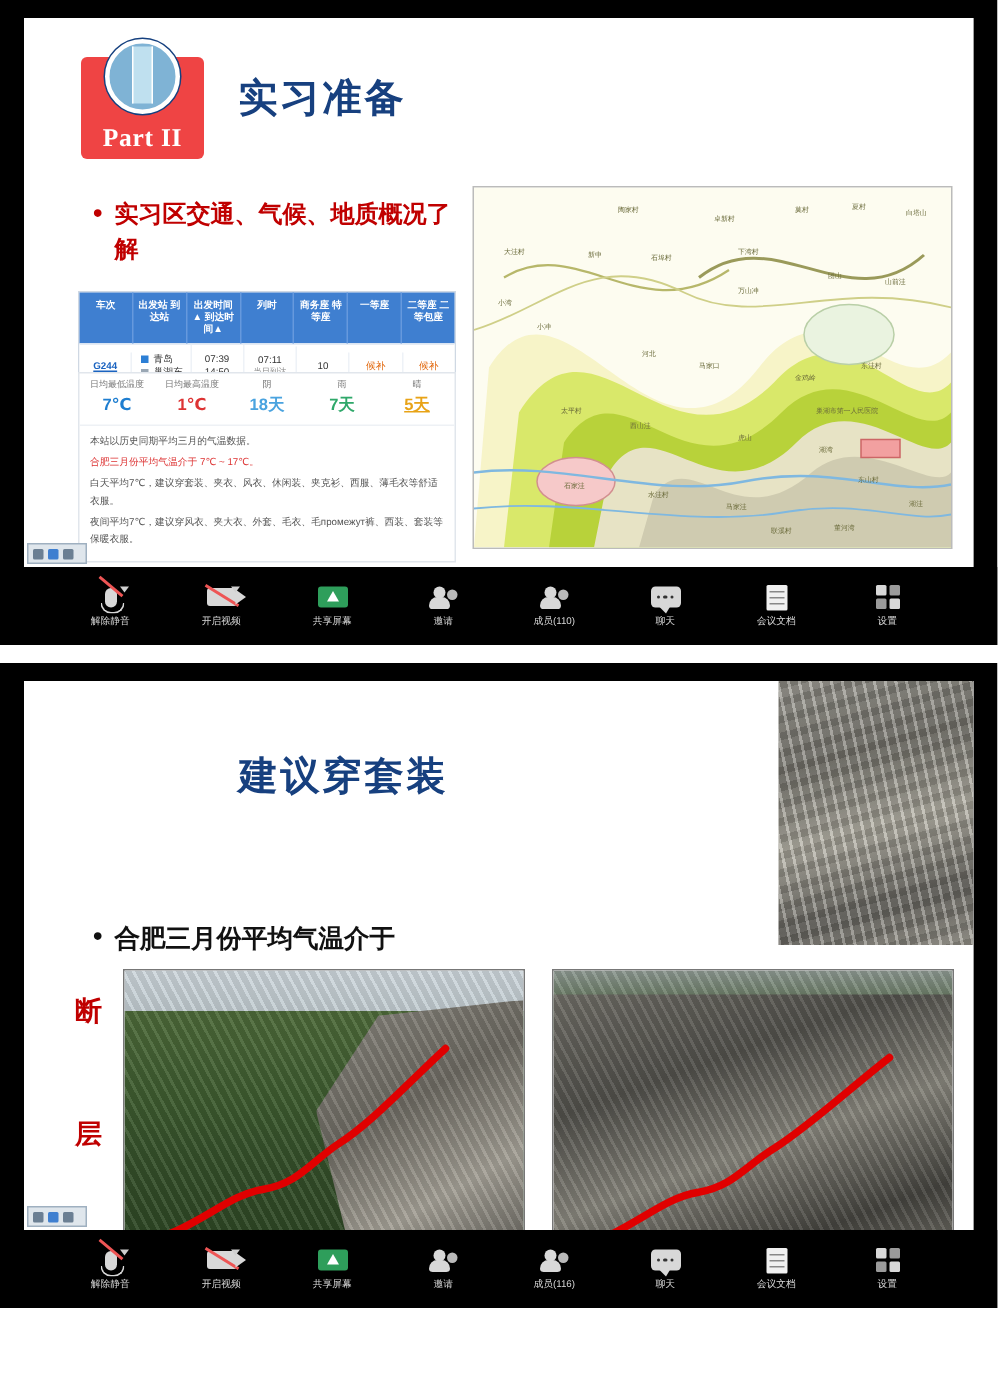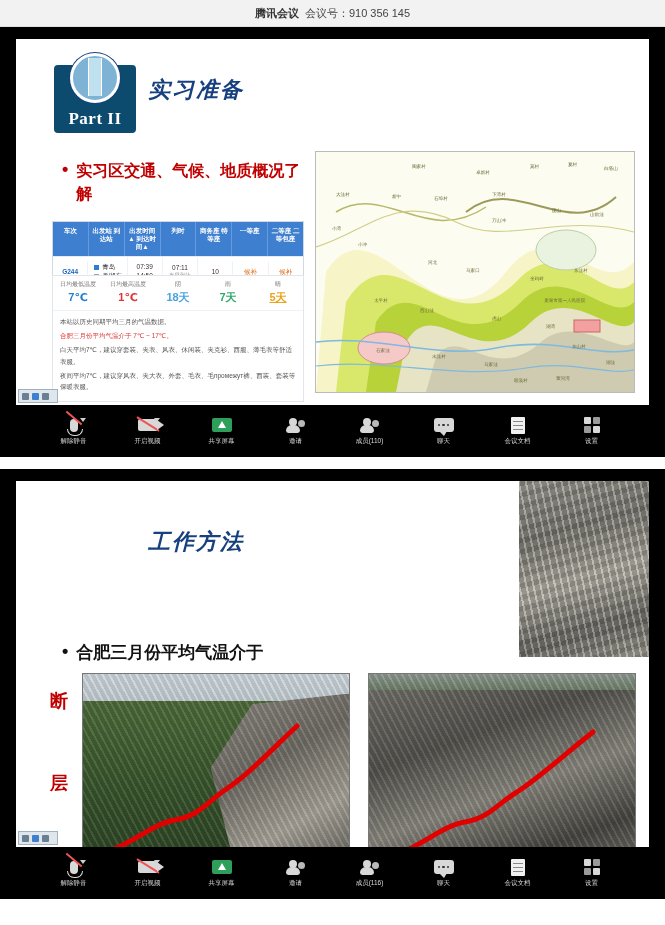--- a/index.html
+++ b/index.html
@@ -204,10 +204,6 @@
 
 <div class="app">
 
-  <div class="titlebar">
-    <span class="meet-title">腾讯会议</span>
-    <span class="meet-id">会议号：910 356 145</span>
-  </div>
 
   <div class="pane first">
     <div class="slide-wrap">

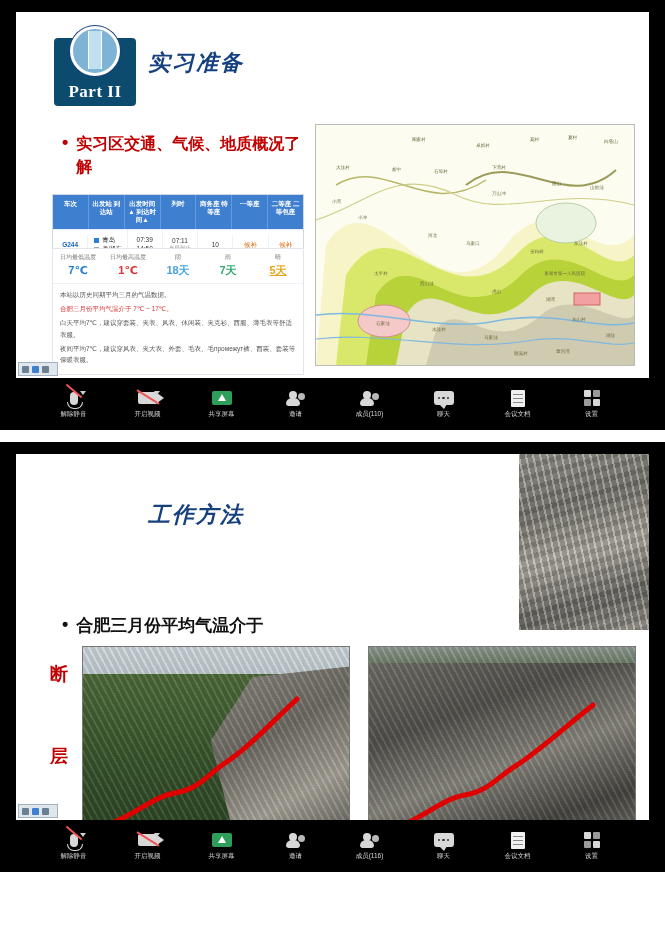--- a/index.html
+++ b/index.html
@@ -53,8 +53,8 @@
     font-weight:bold;font-size:17px;letter-spacing:.5px;
   }
   .slide-title{
-    position:absolute;left:132px;top:36px;
-    font-size:22px;font-weight:bold;color:#17407f;letter-spacing:2px;font-style:italic;
+    position:absolute;left:143px;top:36px;
+    font-size:26px;font-weight:bold;color:#17407f;letter-spacing:2px;
   }
   .slide2 .slide-title{top:46px;}
 

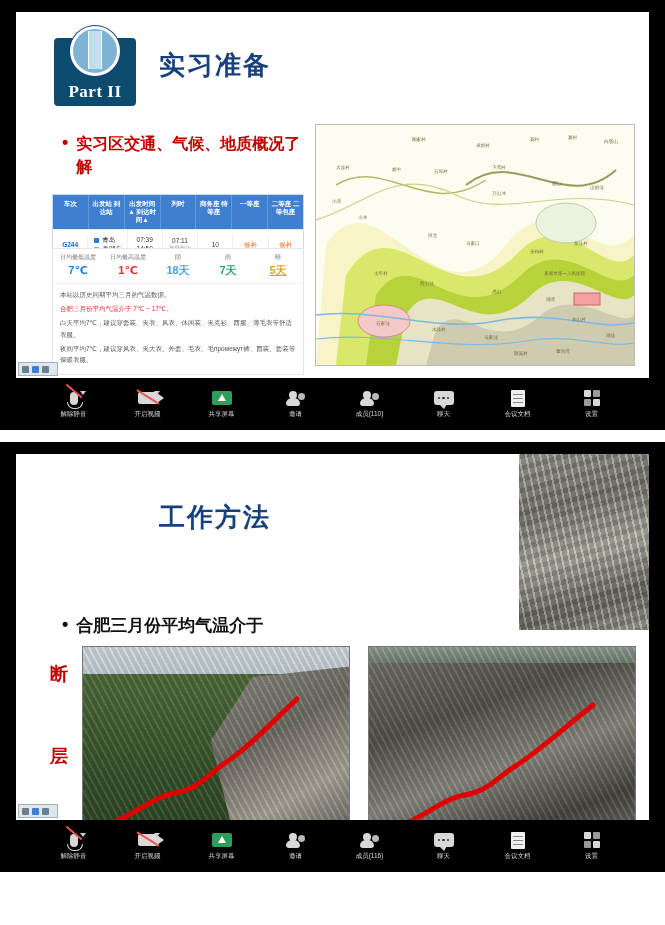--- a/index.html
+++ b/index.html
@@ -34,7 +34,7 @@
   .slide{position:relative;width:100%;height:100%;background:#fff;}
   .badge{
     position:absolute;left:38px;top:26px;width:82px;height:68px;
-    background:#0c4a6e;border-radius:4px;color:#fff;
+    background:#ef4444;border-radius:4px;color:#fff;
     display:flex;flex-direction:column;align-items:center;justify-content:flex-end;
     padding-bottom:4px;box-sizing:border-box;
   }

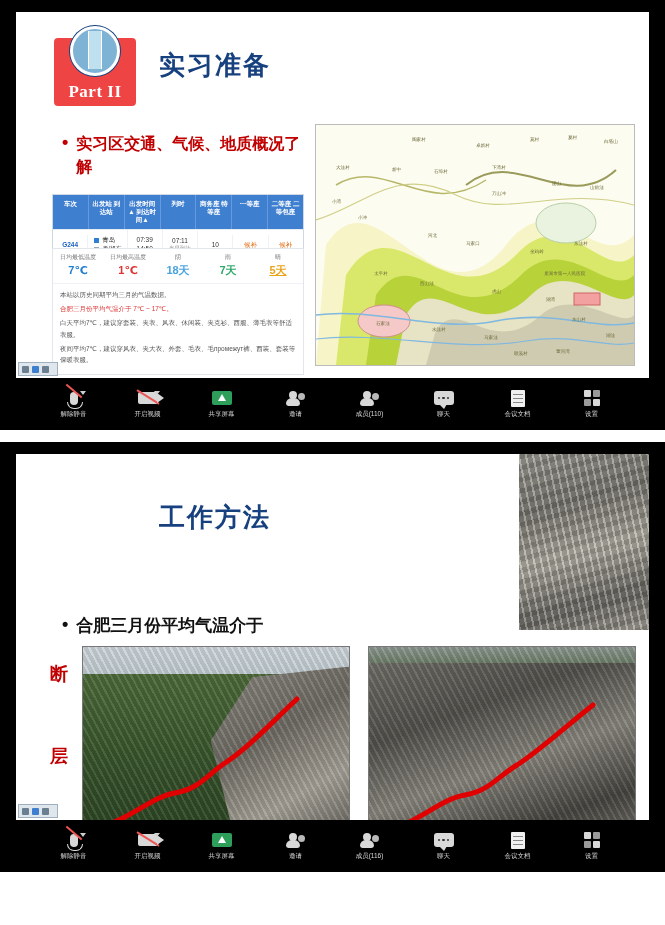--- a/index.html
+++ b/index.html
@@ -430,7 +430,7 @@
         <div class="rockimg"></div>
 
 
-        <div class="slide-title">工作方法</div>
+        <div class="slide-title">建议穿套装</div>
 
         <div class="bullet b2">
           <span class="dot">•</span>

